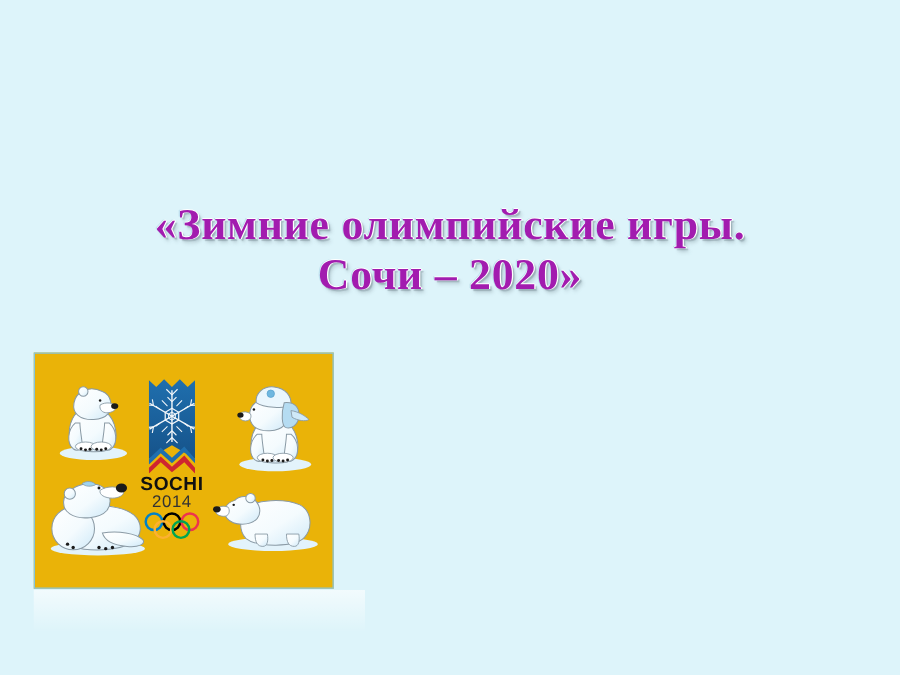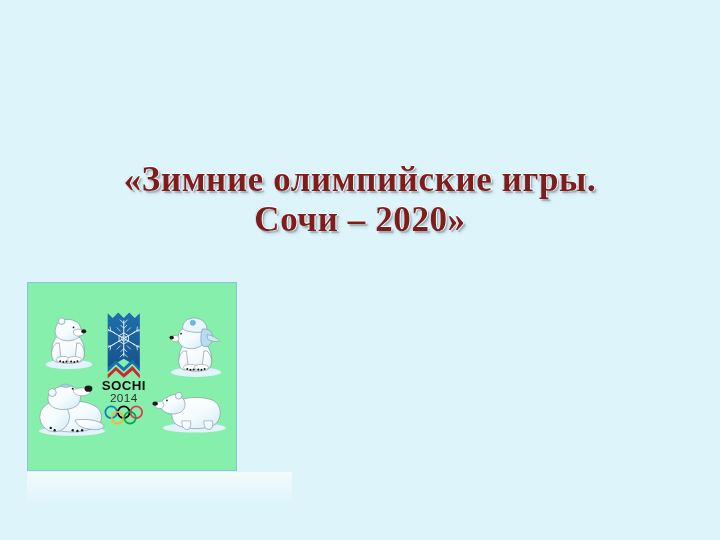--- a/index.html
+++ b/index.html
@@ -35,7 +35,7 @@
     font-weight: bold;
     font-size: 35px;
     letter-spacing: 0.6px;
-    color: #7f1d1d;
+    color: #a21caf;
     text-shadow:
        1px 0px 0px #ffffff,
        0px -1px 0px #ffffff,

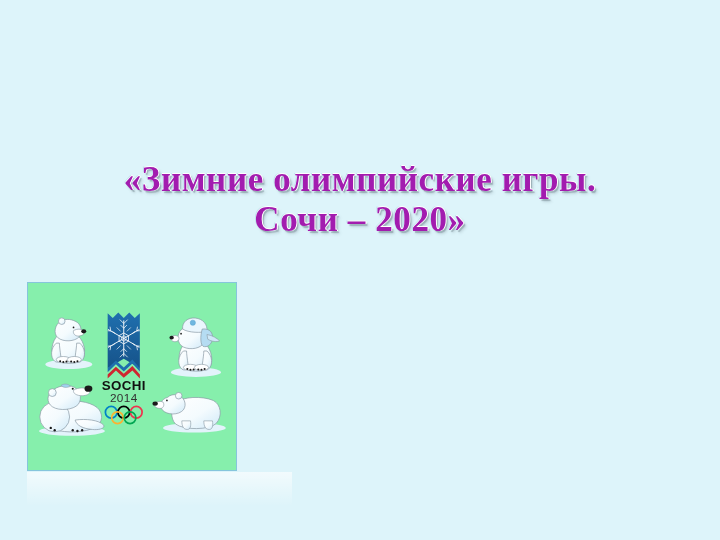--- a/index.html
+++ b/index.html
@@ -50,9 +50,9 @@
     position: absolute;
     left: 27px;
     top: 282px;
-    width: 210px;
+    width: 240px;
     height: 189px;
-    background: #86efac;
+    background: #eab308;
     border: 1.5px solid #86c5dc;
     box-sizing: border-box;
     overflow: hidden;

